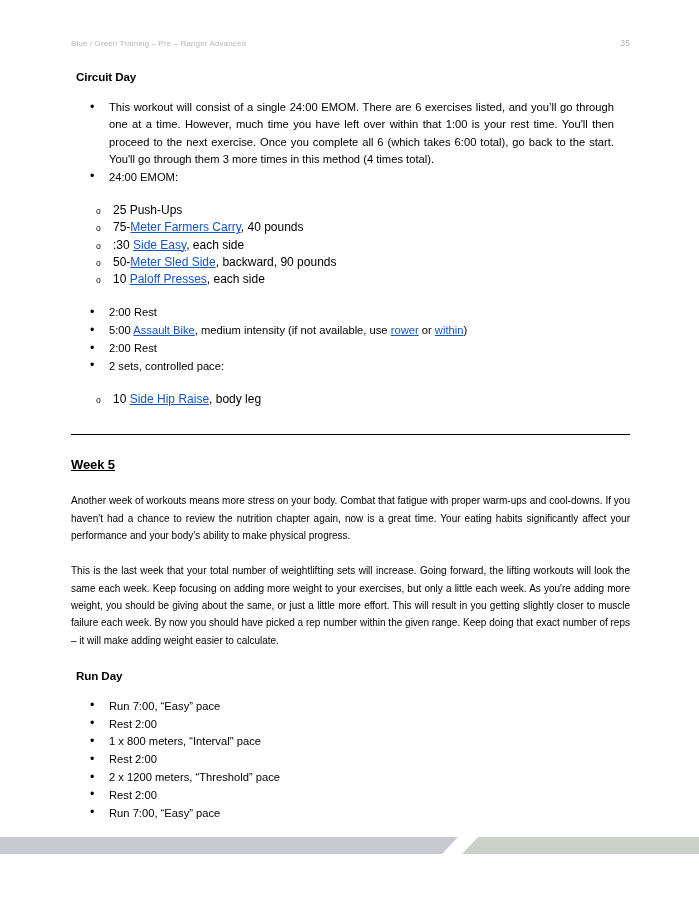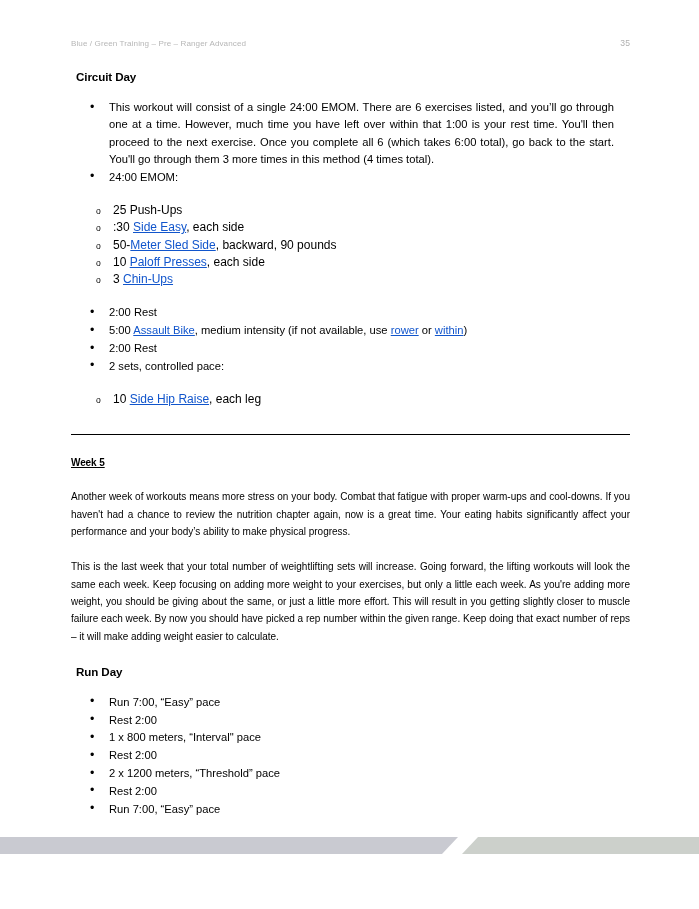--- a/index.html
+++ b/index.html
@@ -190,6 +190,7 @@
 
     <ul class="subbullets">
       <li><span>25 Push-Ups</span></li>
+      <li><span>75-</span><a class="doclink" href="#">Meter Farmers Carry</a><span>, 40 pounds</span></li>
       <li><span>:30 </span><a class="doclink" href="#">Side Easy</a><span>, each side</span></li>
       <li><span>50-</span><a class="doclink" href="#">Meter Sled Side</a><span>, backward, 90 pounds</span></li>
       <li><span>10 </span><a class="doclink" href="#">Paloff Presses</a><span>, each side</span></li>

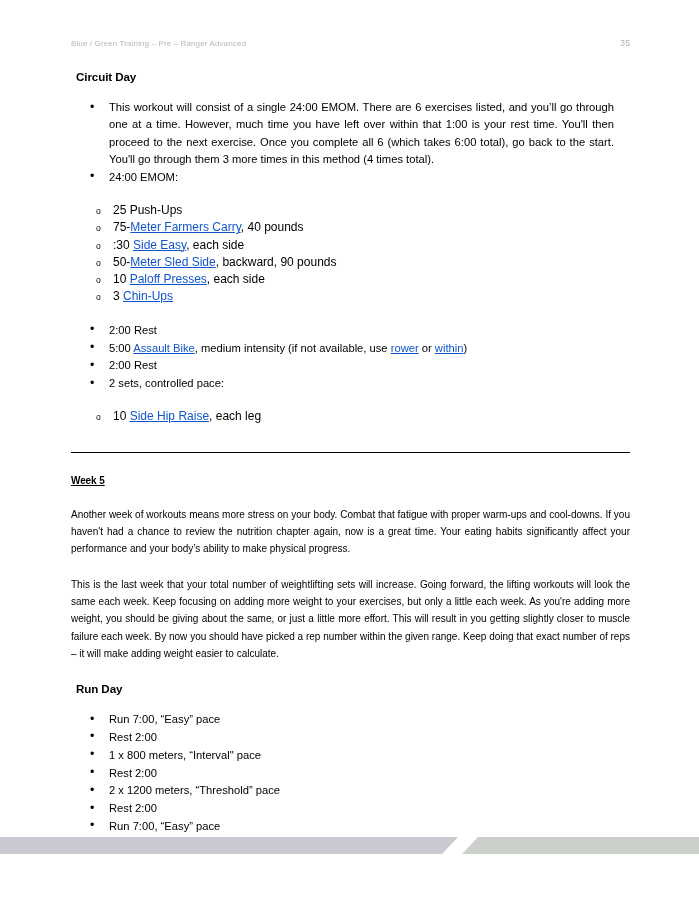--- a/index.html
+++ b/index.html
@@ -194,7 +194,6 @@
       <li><span>:30 </span><a class="doclink" href="#">Side Easy</a><span>, each side</span></li>
       <li><span>50-</span><a class="doclink" href="#">Meter Sled Side</a><span>, backward, 90 pounds</span></li>
       <li><span>10 </span><a class="doclink" href="#">Paloff Presses</a><span>, each side</span></li>
-      <li><span>3 </span><a class="doclink" href="#">Chin-Ups</a><span></span></li>
     </ul>
 
     <ul class="bullets">

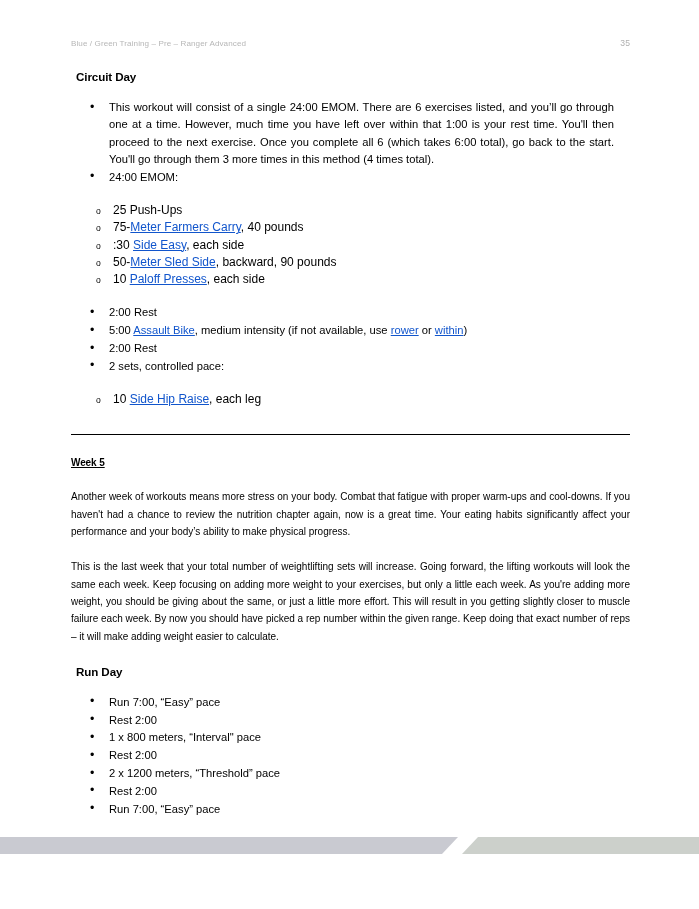--- a/index.html
+++ b/index.html
@@ -204,7 +204,7 @@
     </ul>
 
     <ul class="subbullets">
-      <li><span>10 </span><a class="doclink" href="#">Side Hip Raise</a><span>, each leg</span></li>
+      <li><span>10 </span><a class="doclink" href="#">Side Hip Raise</a><span>, body leg</span></li>
     </ul>
 
     <div class="sp-26"></div>

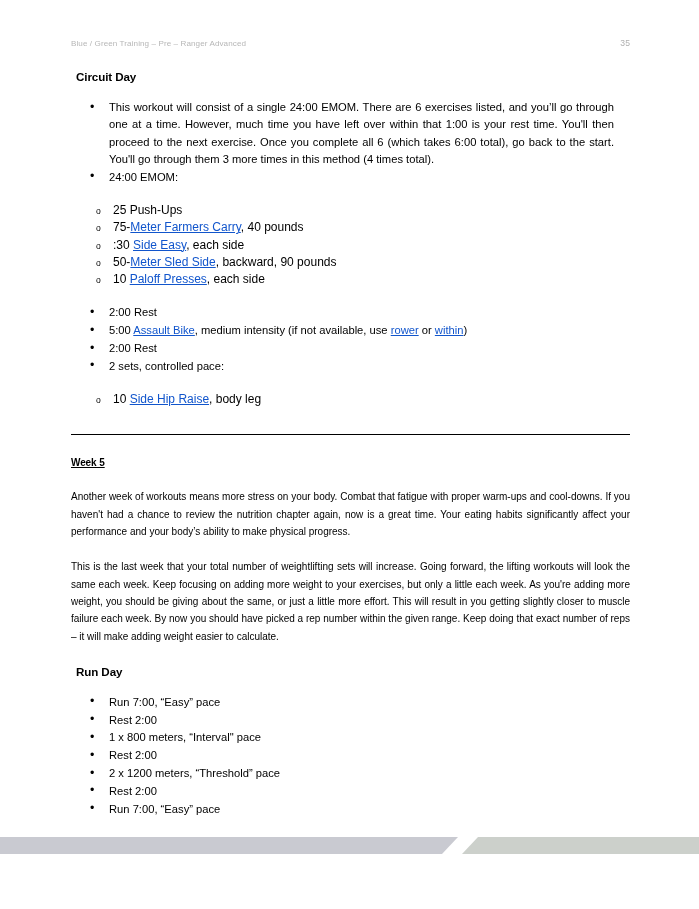--- a/index.html
+++ b/index.html
@@ -58,7 +58,7 @@
   }
 
   h2.week-heading {
-    font-size: 10px;
+    font-size: 13px;
     font-weight: bold;
     text-decoration: underline;
     margin: 0;

